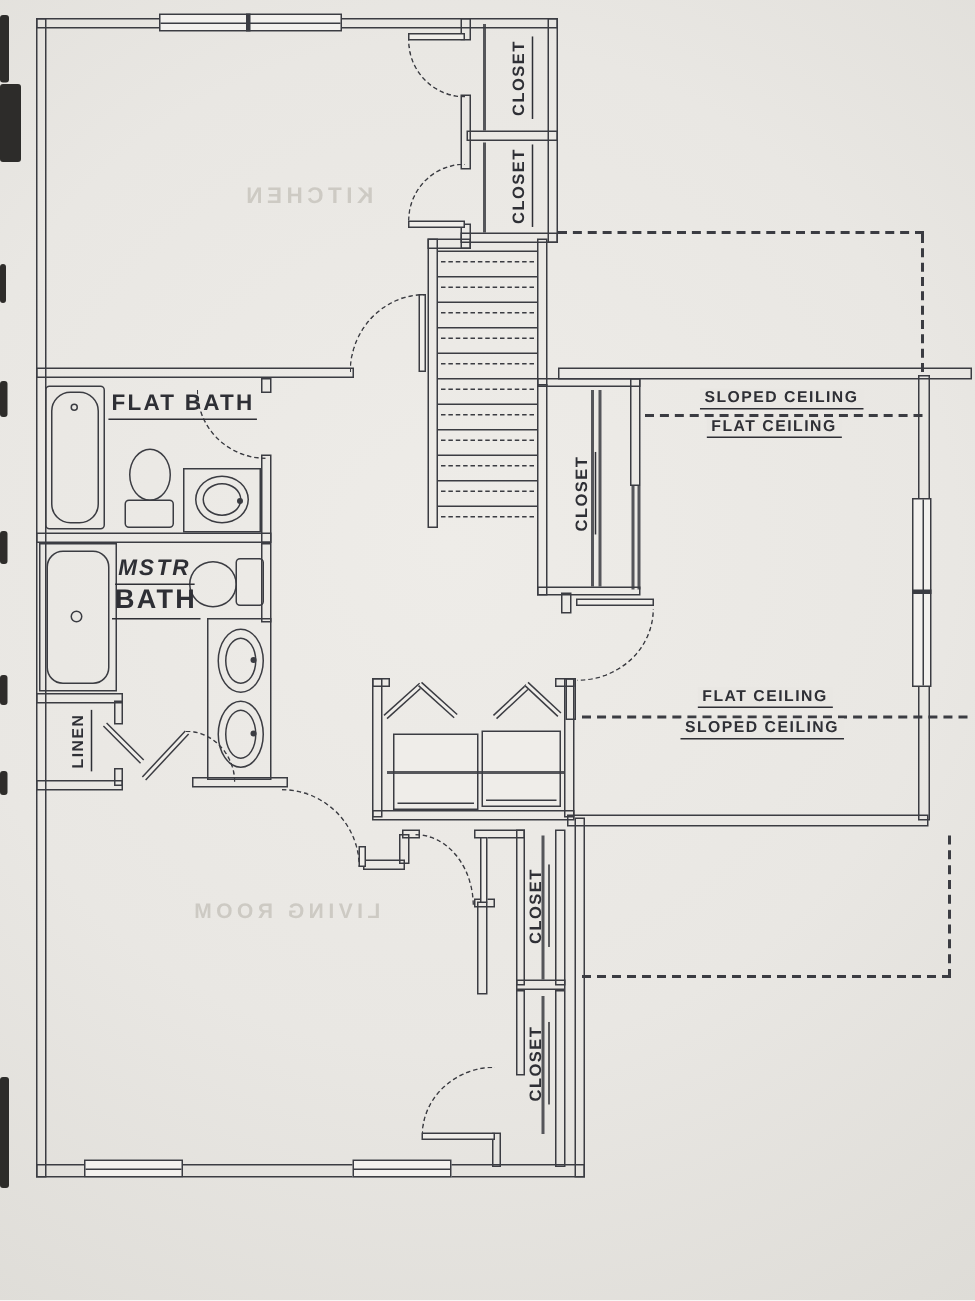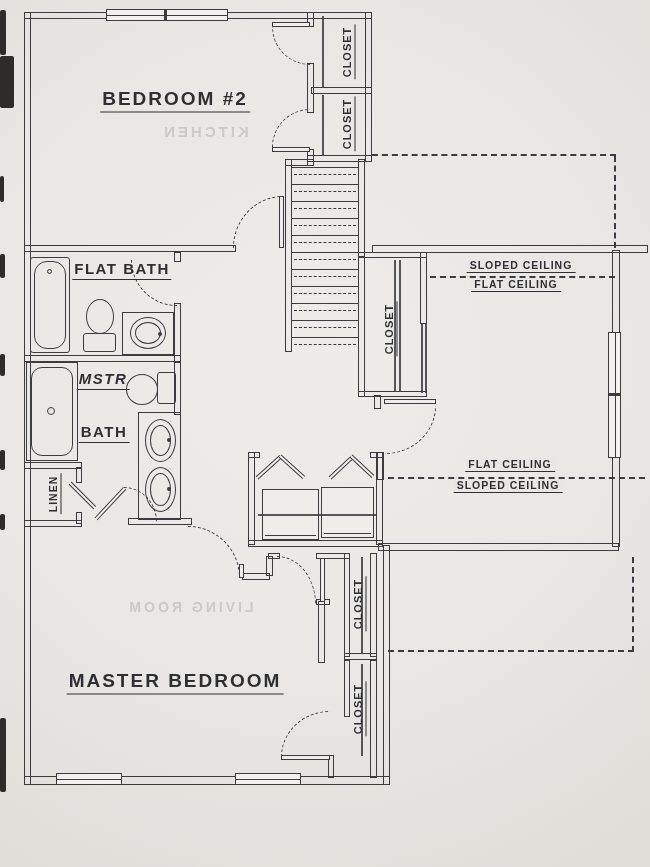--- a/index.html
+++ b/index.html
@@ -216,7 +216,6 @@
     <div class="appl" style="left:321px;top:487px;width:53px;height:51px;"></div>
     <div class="thin" style="left:258px;top:514px;width:118px;height:2px;"></div>
 
-    <div class="lbl" style="left:175px;top:100px;font-size:19px;">BEDROOM #2</div>
     <div class="lbl" style="left:175px;top:682px;font-size:19px;">MASTER BEDROOM</div>
     <div class="lbl" style="left:122px;top:270px;font-size:15px;letter-spacing:1.5px;">FLAT BATH</div>
     <div class="lbl" style="left:103px;top:380px;font-size:15px;letter-spacing:1.5px;font-style:italic;">MSTR</div>

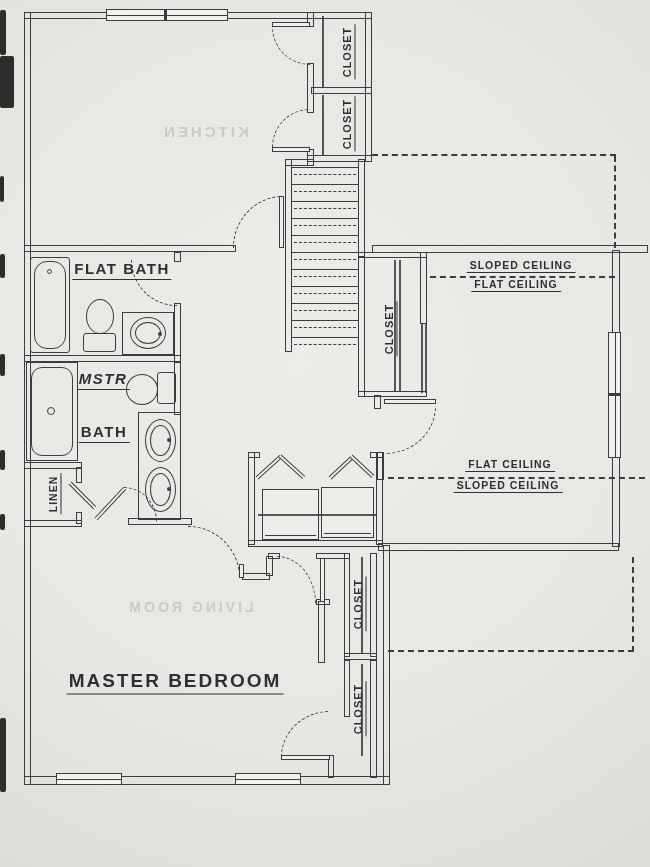--- a/index.html
+++ b/index.html
@@ -219,7 +219,7 @@
     <div class="lbl" style="left:175px;top:682px;font-size:19px;">MASTER BEDROOM</div>
     <div class="lbl" style="left:122px;top:270px;font-size:15px;letter-spacing:1.5px;">FLAT BATH</div>
     <div class="lbl" style="left:103px;top:380px;font-size:15px;letter-spacing:1.5px;font-style:italic;">MSTR</div>
-    <div class="lbl" style="left:104px;top:401px;font-size:15px;letter-spacing:1.5px;margin-top:32px;">BATH</div>
+    <div class="lbl" style="left:104px;top:401px;font-size:18px;letter-spacing:1.5px;">BATH</div>
     <div class="lbl v" style="left:54px;top:494px;font-size:10.5px;letter-spacing:1px;">LINEN</div>
     <div class="lbl v" style="left:348px;top:52px;font-size:11px;letter-spacing:1px;">CLOSET</div>
     <div class="lbl v" style="left:348px;top:124px;font-size:11px;letter-spacing:1px;">CLOSET</div>

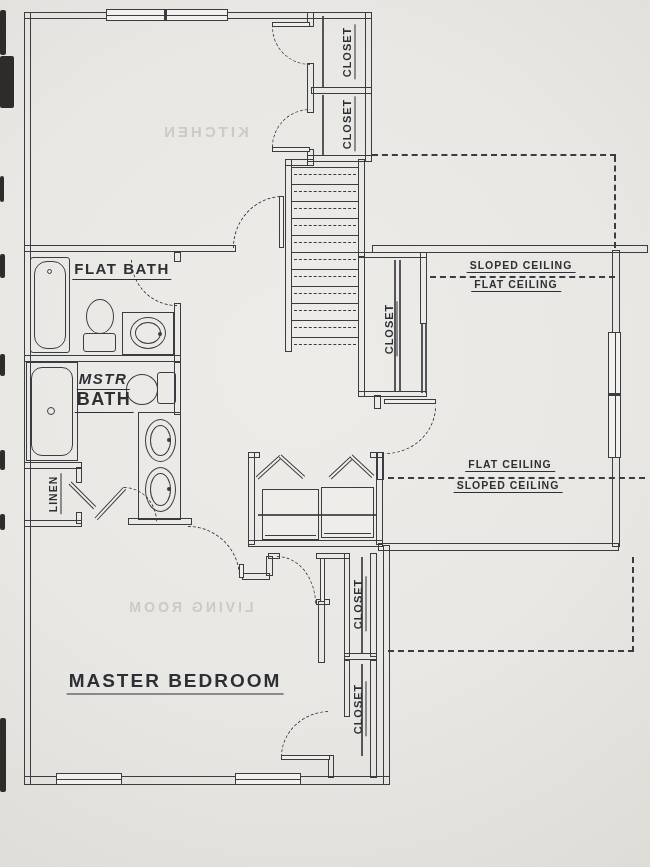--- a/index.html
+++ b/index.html
@@ -216,7 +216,6 @@
     <div class="appl" style="left:321px;top:487px;width:53px;height:51px;"></div>
     <div class="thin" style="left:258px;top:514px;width:118px;height:2px;"></div>
 
-    <div class="lbl" style="left:175px;top:682px;font-size:19px;">MASTER BEDROOM</div>
     <div class="lbl" style="left:122px;top:270px;font-size:15px;letter-spacing:1.5px;">FLAT BATH</div>
     <div class="lbl" style="left:103px;top:380px;font-size:15px;letter-spacing:1.5px;font-style:italic;">MSTR</div>
     <div class="lbl" style="left:104px;top:401px;font-size:18px;letter-spacing:1.5px;">BATH</div>

